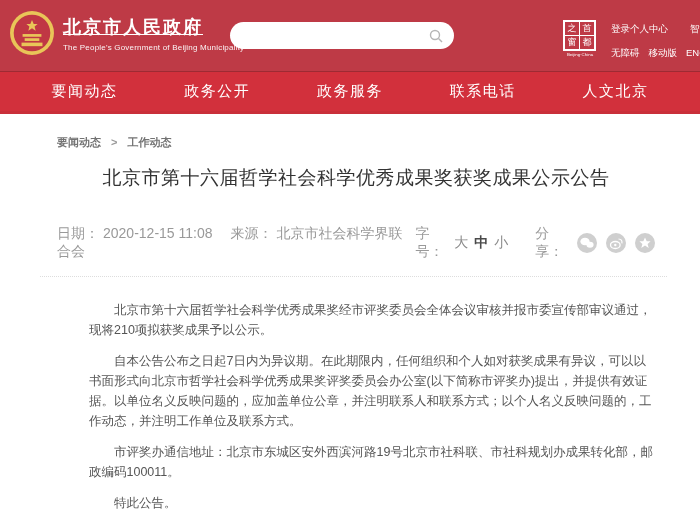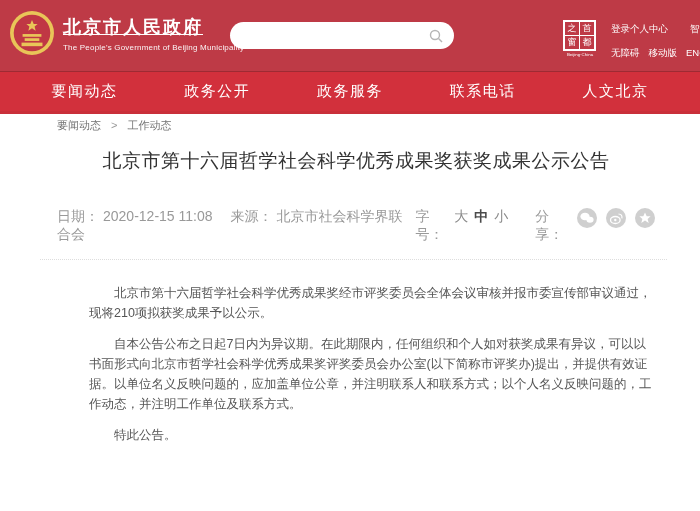--- a/index.html
+++ b/index.html
@@ -35,7 +35,7 @@
 
   
   .content { background: #fff; border-top: 3px solid #c92f3a; padding: 0 45px 30px 57px; }
-  .breadcrumb { padding-top: 4px; font-size: 11px; color: #737373; }
+  .breadcrumb { padding-top: 21px; font-size: 11px; color: #737373; font-weight: bold; }
   .breadcrumb a { color: #737373; text-decoration: none; cursor: pointer; }
   .breadcrumb .sep { margin: 0 7px; color: #999; }
 

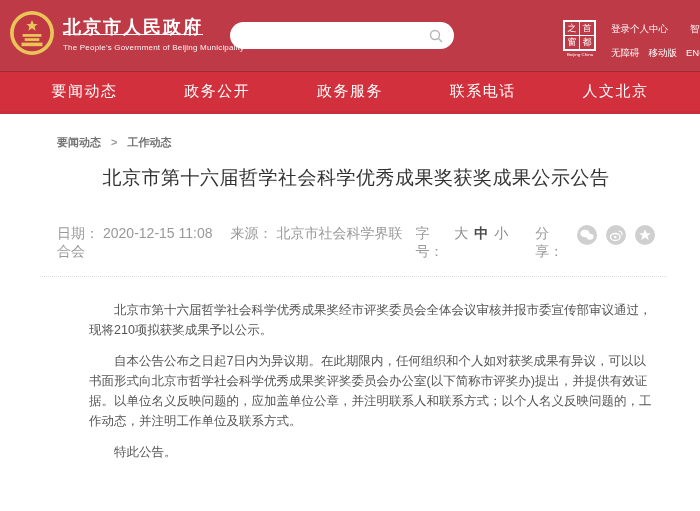--- a/index.html
+++ b/index.html
@@ -44,7 +44,7 @@
   .meta-row { margin-top: 34px; display: flex; justify-content: space-between; align-items: center; font-size: 14px; color: #999; }
   .meta-left span { margin-right: 4px; }
   .meta-left .gap { margin-left: 14px; }
-  .meta-right { display: flex; }
+  .meta-right { display: flex; align-items: center; }
   .size-option { margin: 0 3px; color: #8a8a8a; cursor: pointer; }
   .size-option.active { color: #4a4a4a; font-weight: bold; }
   .share-label { margin-left: 24px; }

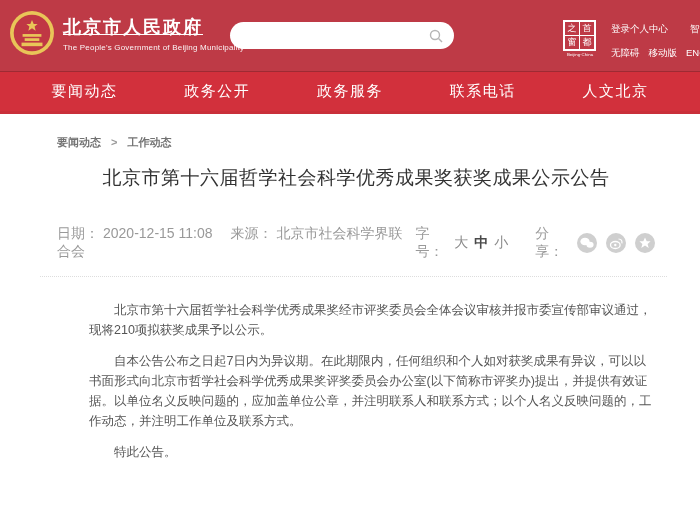--- a/index.html
+++ b/index.html
@@ -161,6 +161,7 @@
     <div class="article-body">
       <p>北京市第十六届哲学社会科学优秀成果奖经市评奖委员会全体会议审核并报市委宣传部审议通过，现将210项拟获奖成果予以公示。</p>
       <p>自本公告公布之日起7日内为异议期。在此期限内，任何组织和个人如对获奖成果有异议，可以以书面形式向北京市哲学社会科学优秀成果奖评奖委员会办公室(以下简称市评奖办)提出，并提供有效证据。以单位名义反映问题的，应加盖单位公章，并注明联系人和联系方式；以个人名义反映问题的，工作动态，并注明工作单位及联系方式。</p>
+      <p>市评奖办通信地址：北京市东城区安外西滨河路19号北京市社科联、市社科规划办成果转化部，邮政编码100011。</p>
       <p>特此公告。</p>
 
     </div>

